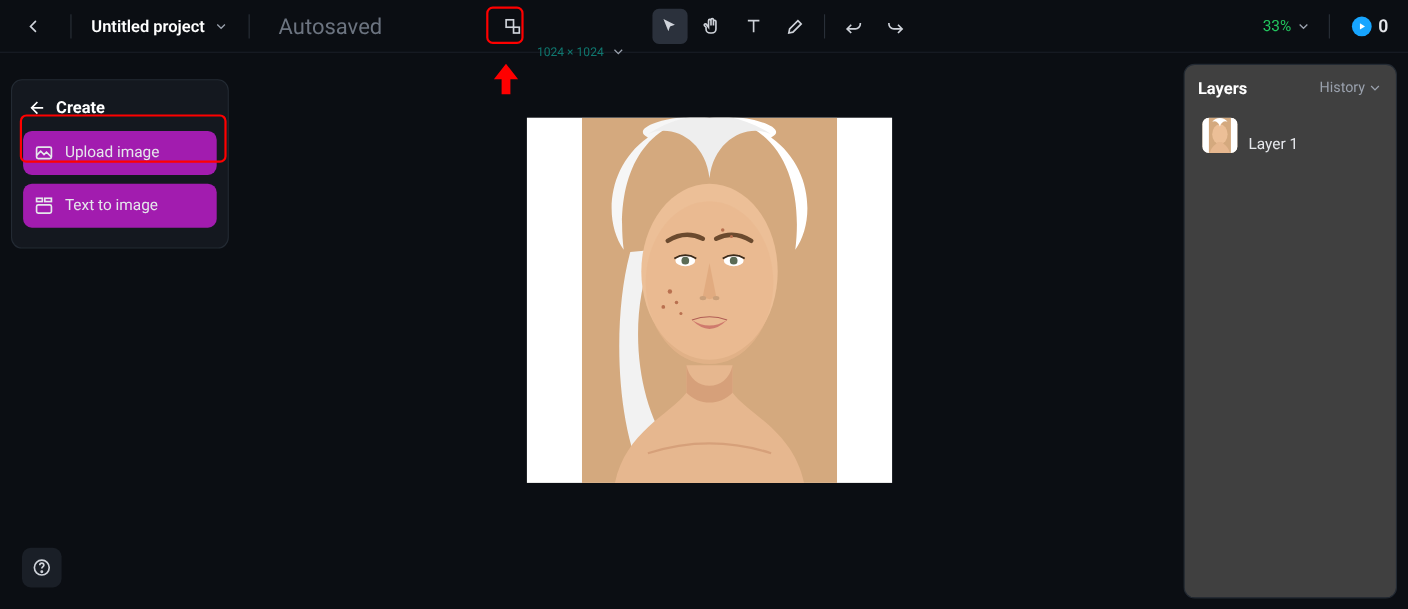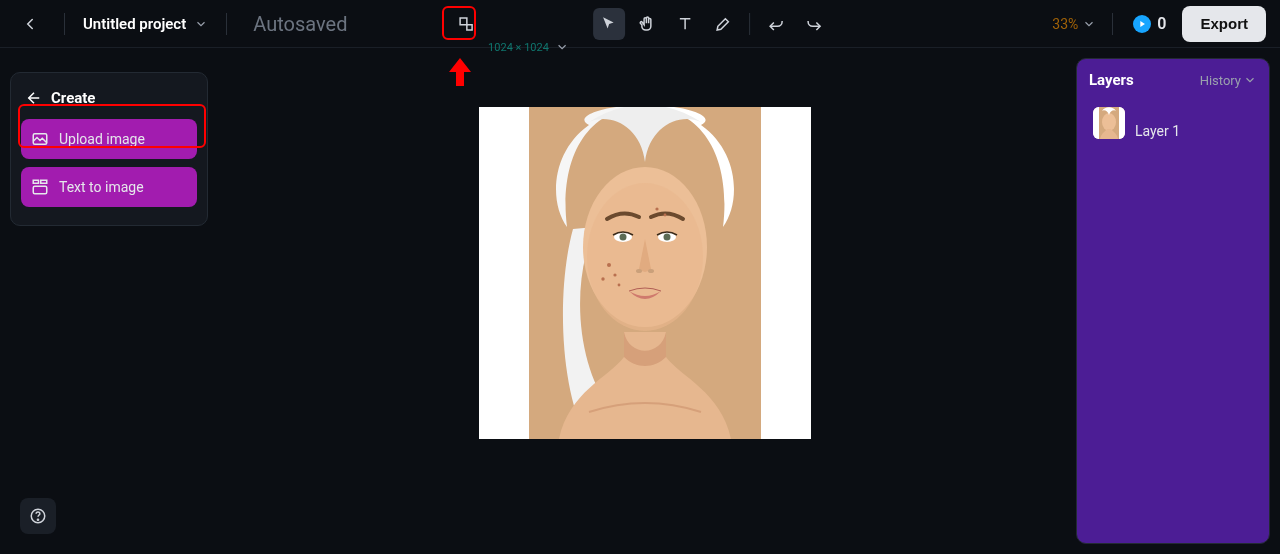--- a/index.html
+++ b/index.html
@@ -17,7 +17,7 @@
   .proj-name{font-weight:600;font-size:15px;color:#fff;}
   .autosaved{color:#6c7480;font-size:20px;margin-left:8px;}
   .canvas-size{display:flex;align-items:center;gap:4px;font-size:11px;color:#0f766e;margin-top:47px;}
-  .zoom{display:flex;align-items:center;gap:2px;font-size:14px;color:#a16207;}
+  .zoom{display:flex;align-items:center;gap:2px;font-size:14px;color:#22c55e;}
   .credits{display:flex;align-items:center;gap:6px;background:transparent;padding:2px 4px;}
   .credit-badge{width:18px;height:18px;border-radius:50%;background:#17a5ff;display:flex;align-items:center;justify-content:center;}
   .credit-badge svg{width:10px;height:10px;fill:#fff;}

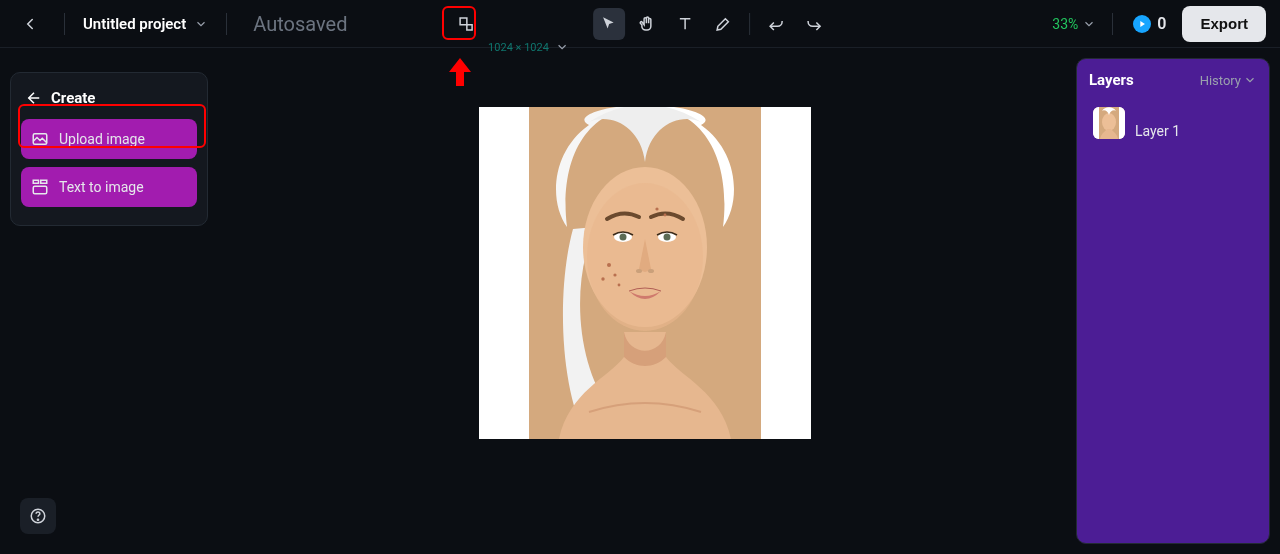--- a/index.html
+++ b/index.html
@@ -136,7 +136,6 @@
       </span>
       <span style="font-weight:600;color:#e5e7eb;">0</span>
     </div>
-    <button class="export-btn">Export</button>
   </div>
 </div>
 

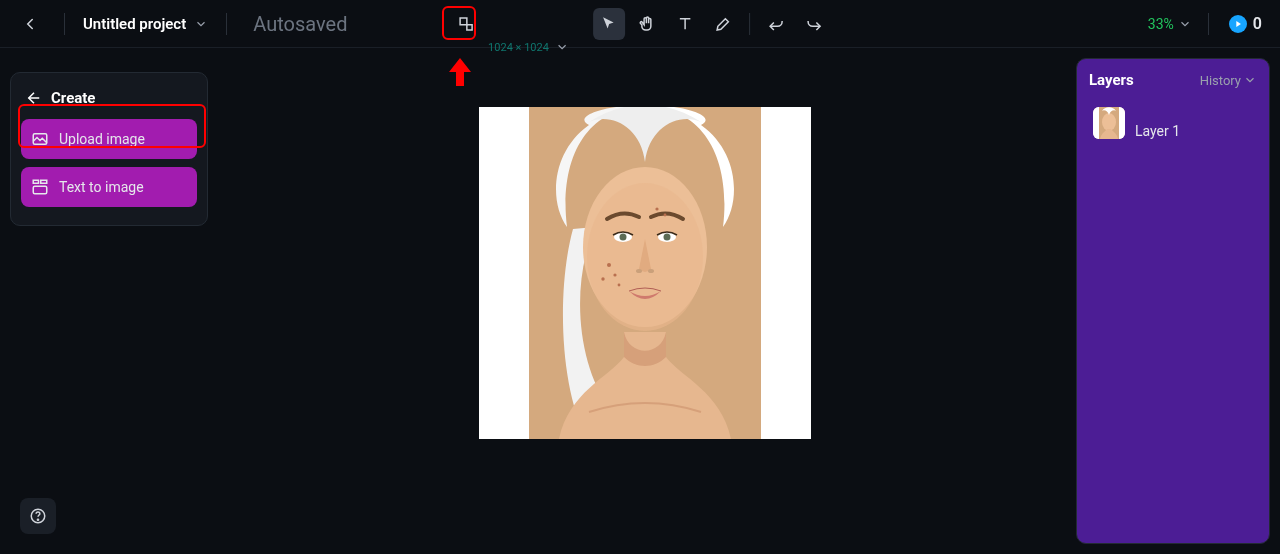--- a/index.html
+++ b/index.html
@@ -34,7 +34,7 @@
   .canvas-bg{width:332px;height:332px;background:#fff;position:relative;margin-top:-56px;}
   .canvas-img{position:absolute;left:50px;top:0;width:232px;height:332px;}
   
-  .right-panel{position:absolute;right:10px;top:58px;bottom:10px;width:194px;background:#4c1d95;border:1px solid #232a33;border-radius:10px;padding:12px;}
+  .right-panel{position:absolute;right:10px;top:58px;bottom:10px;width:194px;background:#404040;border:1px solid #232a33;border-radius:10px;padding:12px;}
   .rp-header{display:flex;align-items:center;justify-content:space-between;margin-bottom:14px;}
   .rp-title{font-weight:700;font-size:15px;color:#fff;}
   .rp-history{font-size:13px;color:#9aa1ad;display:flex;align-items:center;gap:2px;cursor:pointer;}

